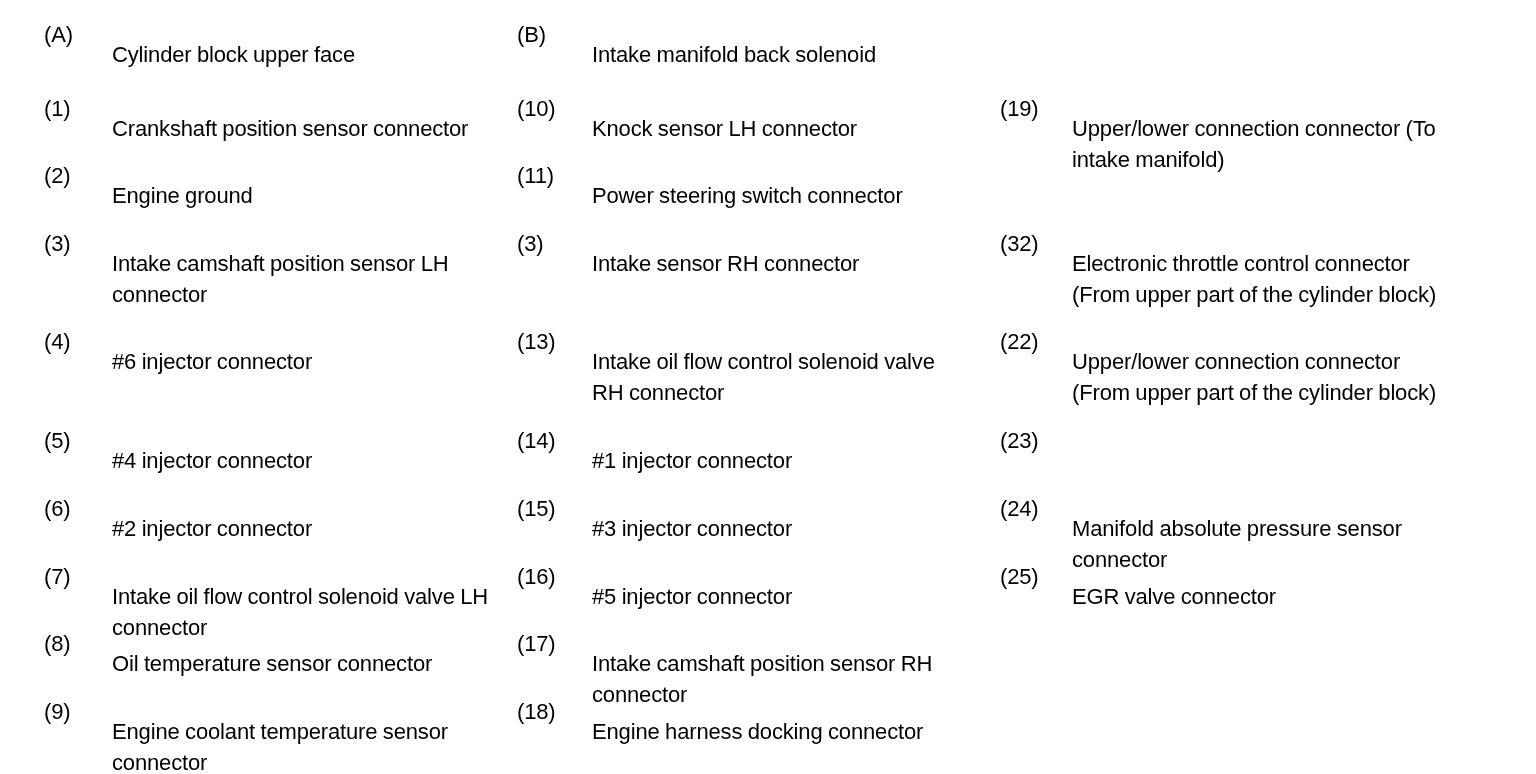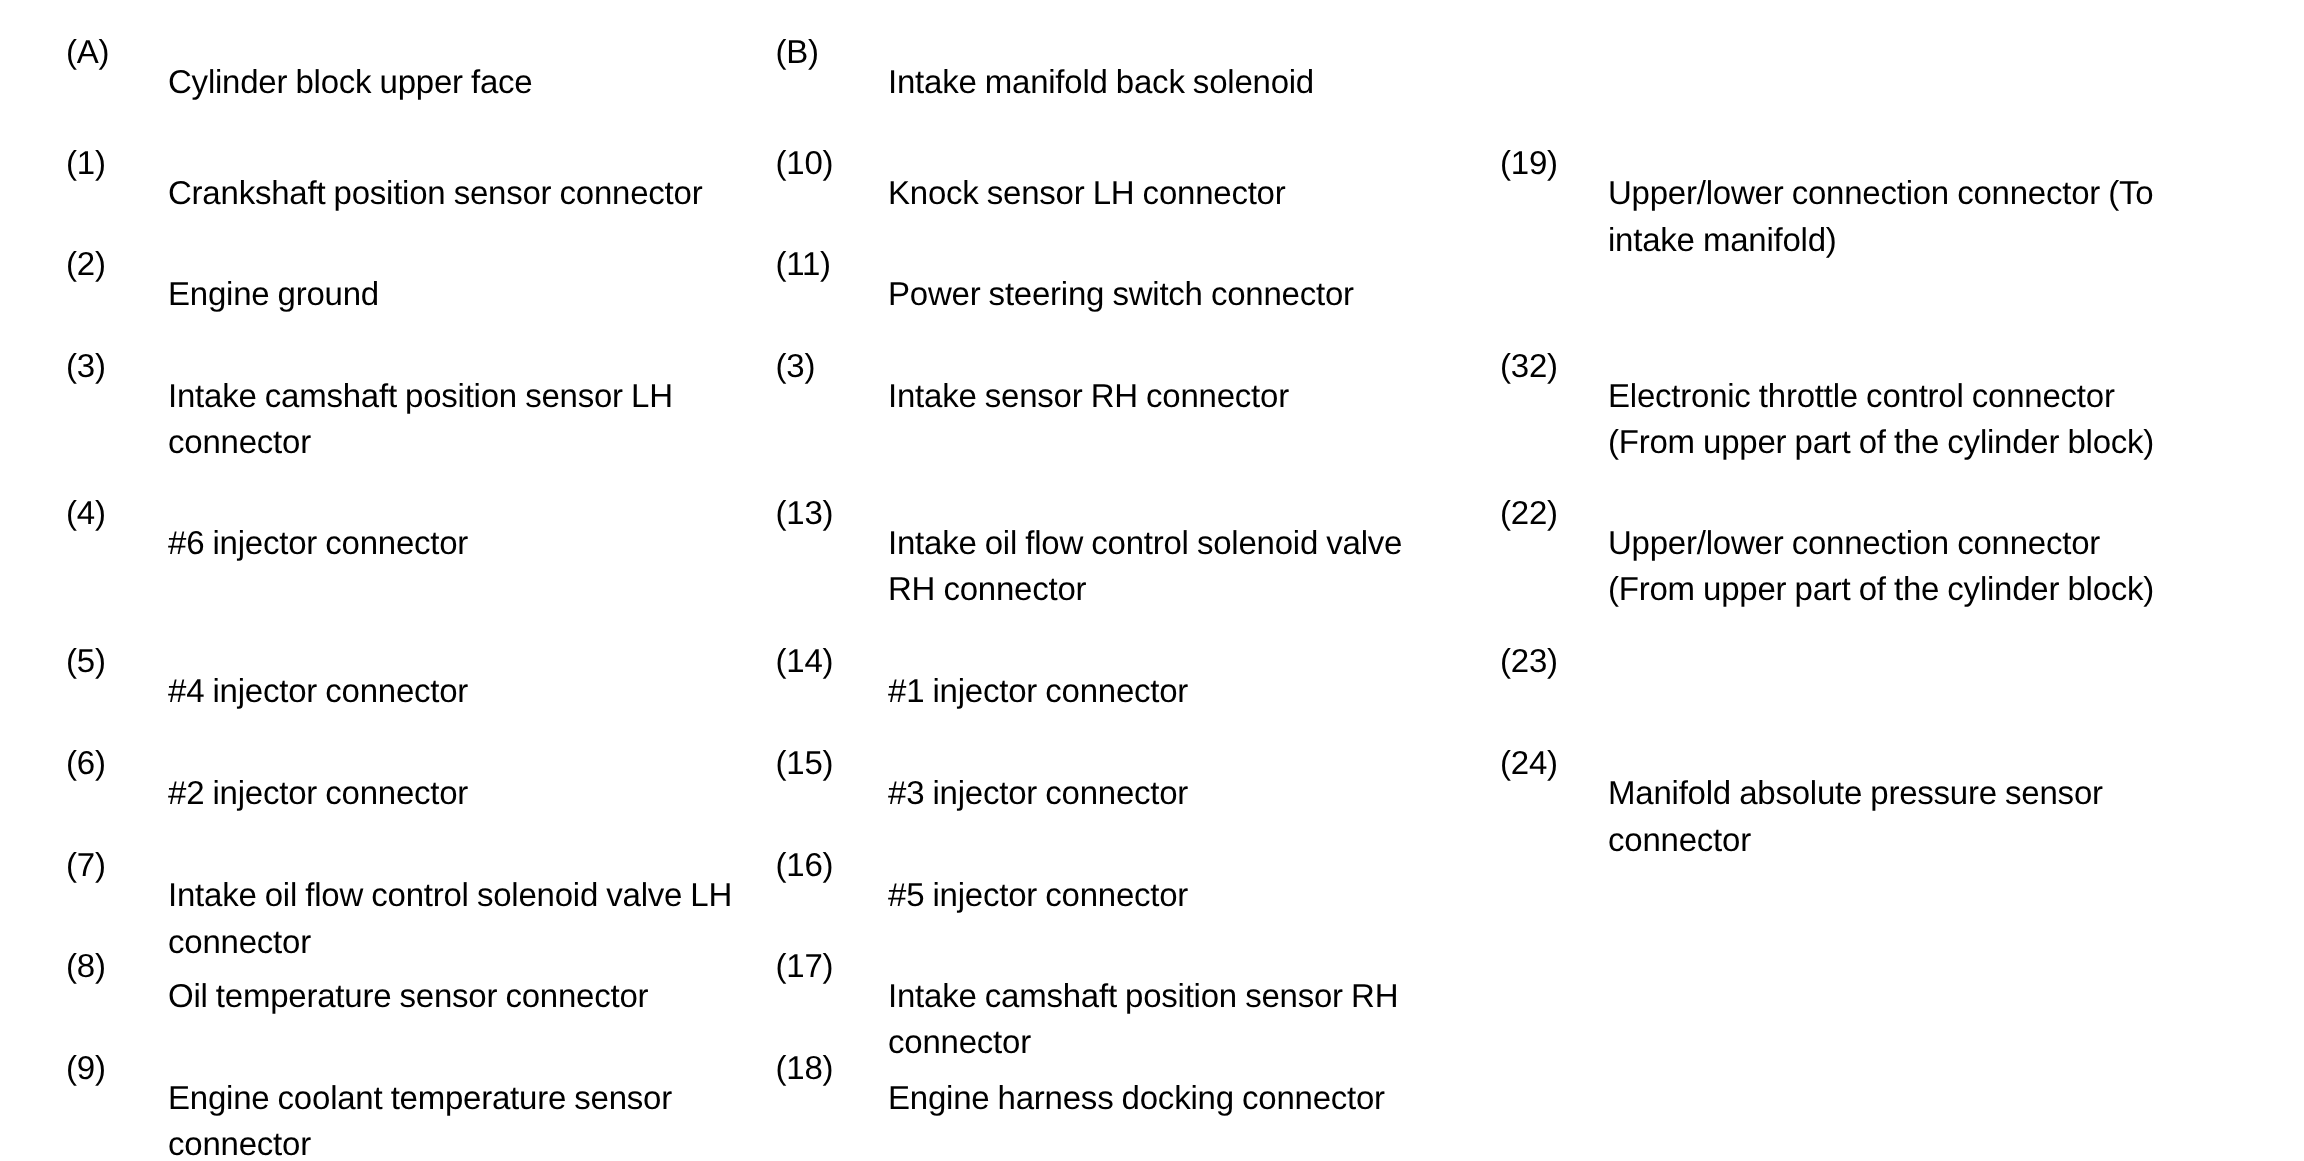--- a/index.html
+++ b/index.html
@@ -227,6 +227,10 @@
       <span class="entry-text">Manifold absolute pressure sensor connector</span>
     </div>
 
+    <div class="legend-entry row-slot-7">
+      <span class="entry-ref">(25)</span>
+      <span class="entry-text">EGR valve connector</span>
+    </div>
 
   </div>
 

